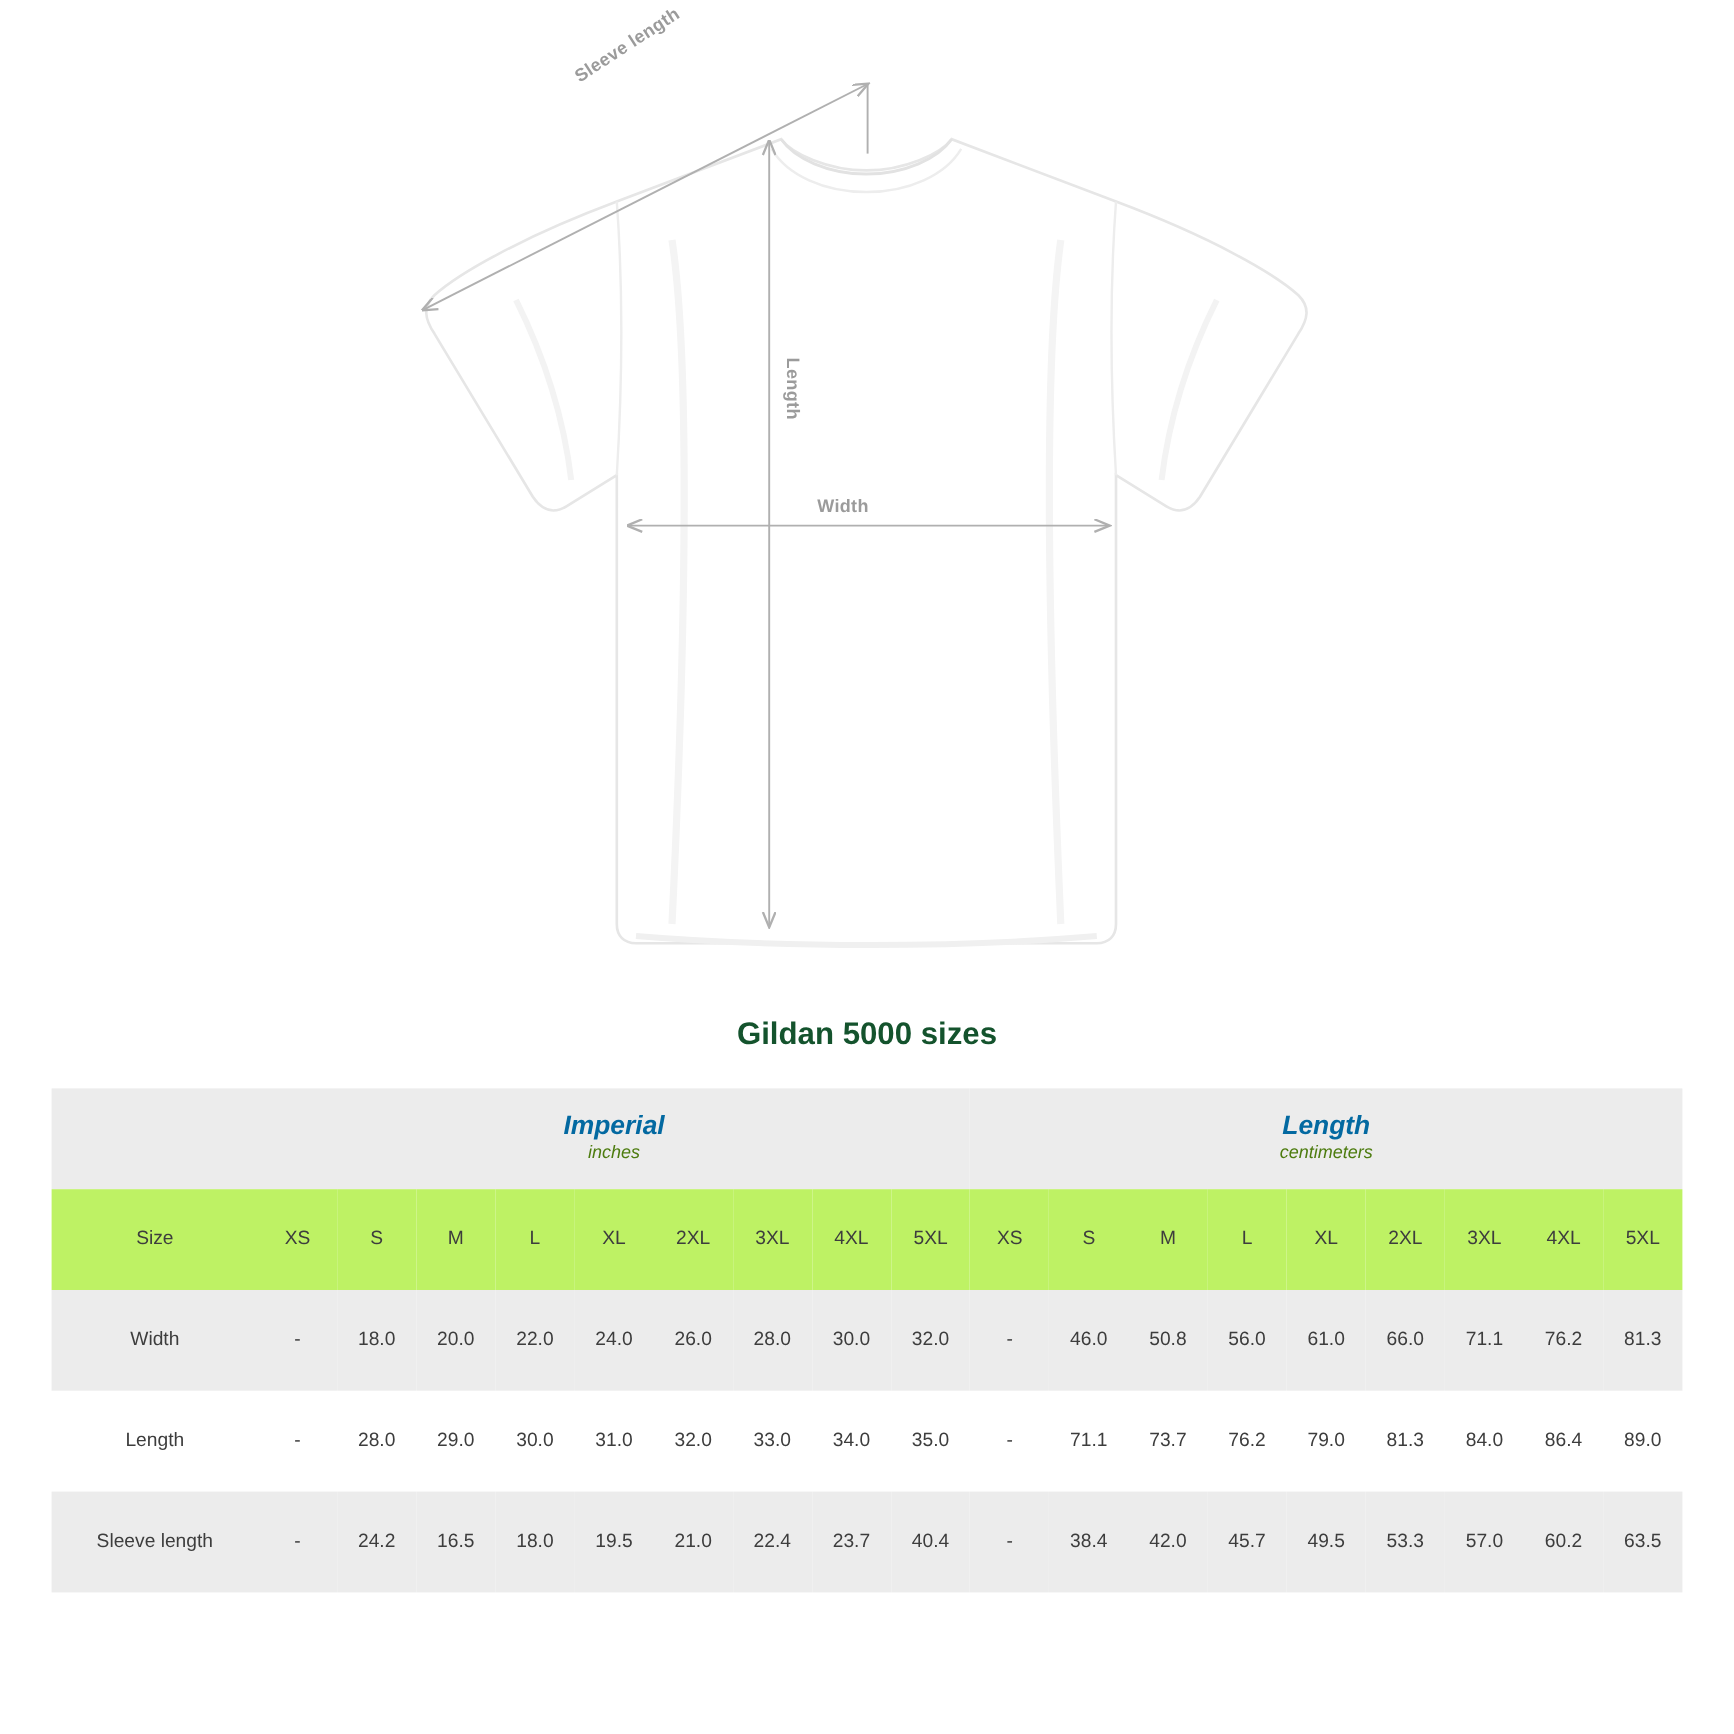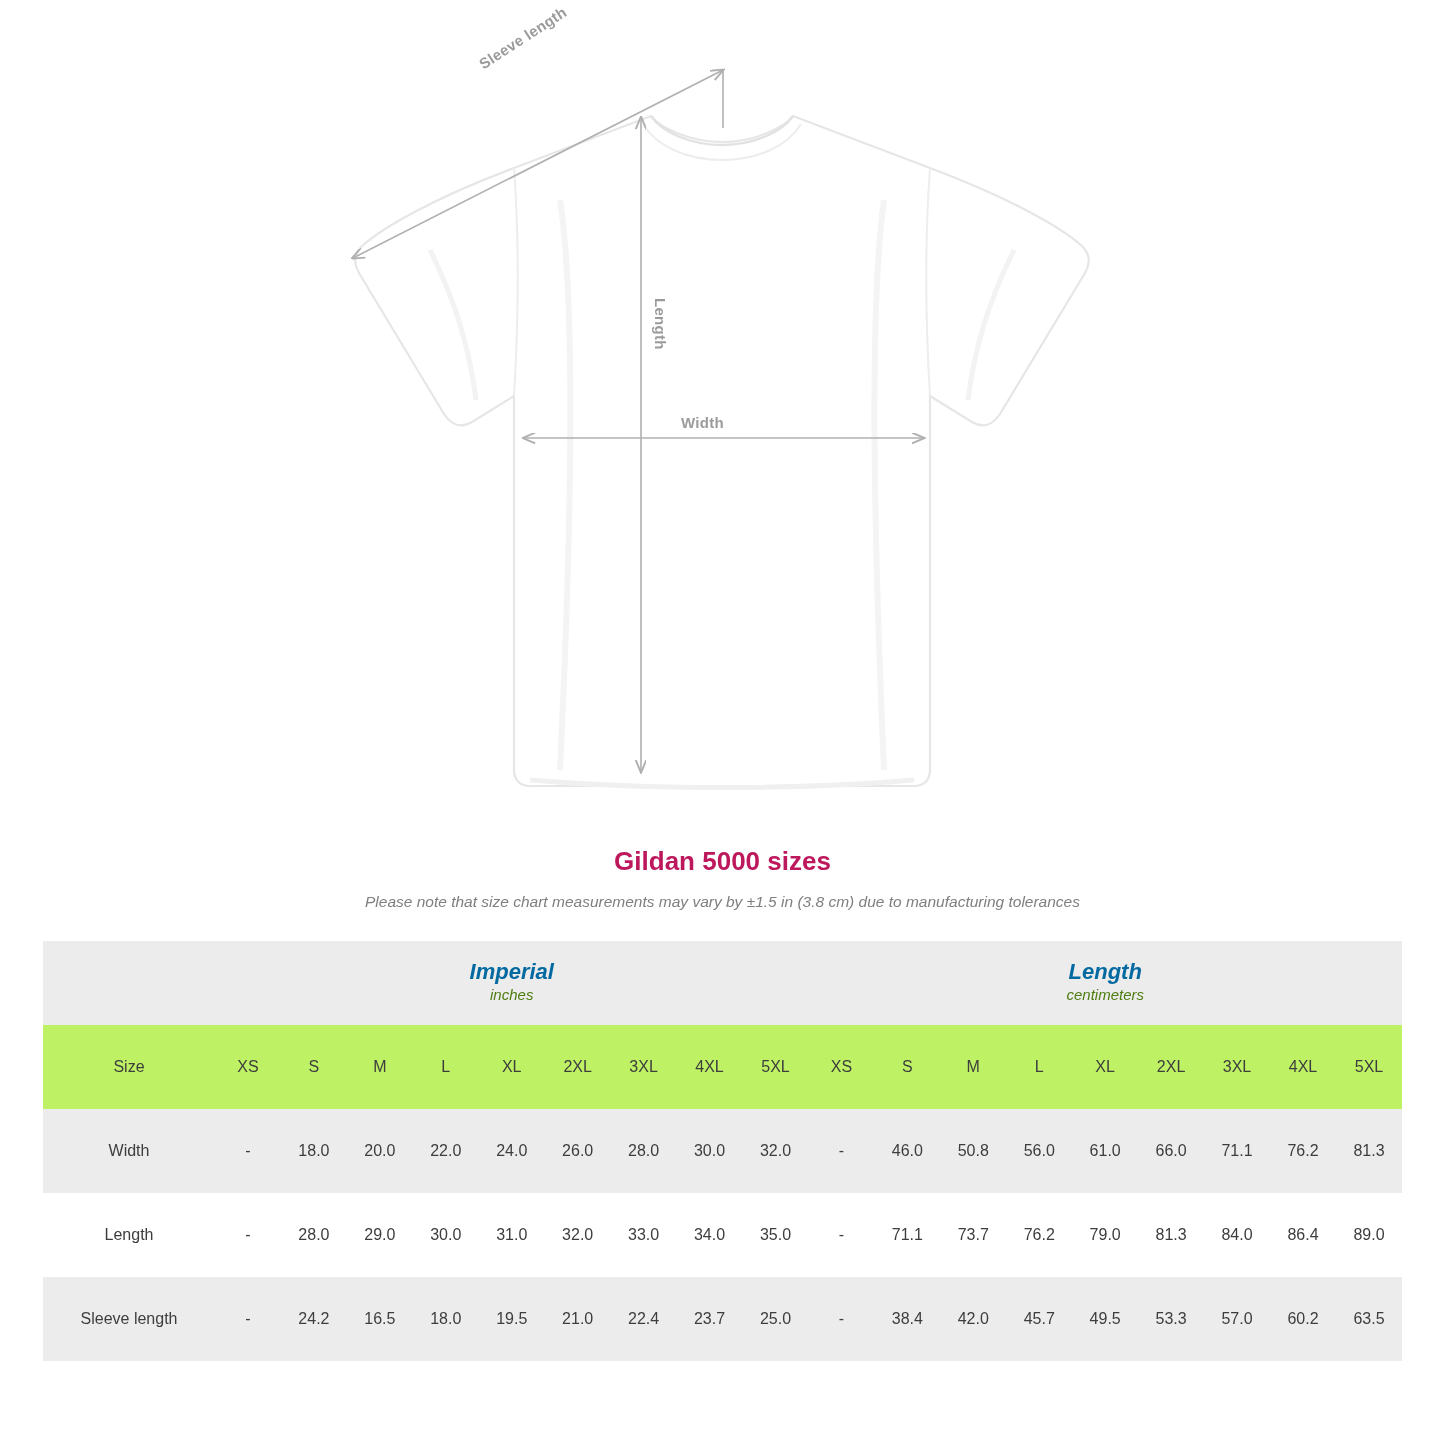--- a/index.html
+++ b/index.html
@@ -65,7 +65,7 @@
   .chart-title {
     font-size: 26px;
     font-weight: bold;
-    color: #be185d;
+    color: #14532d;
     margin: 16px;
   }
   .chart-note {

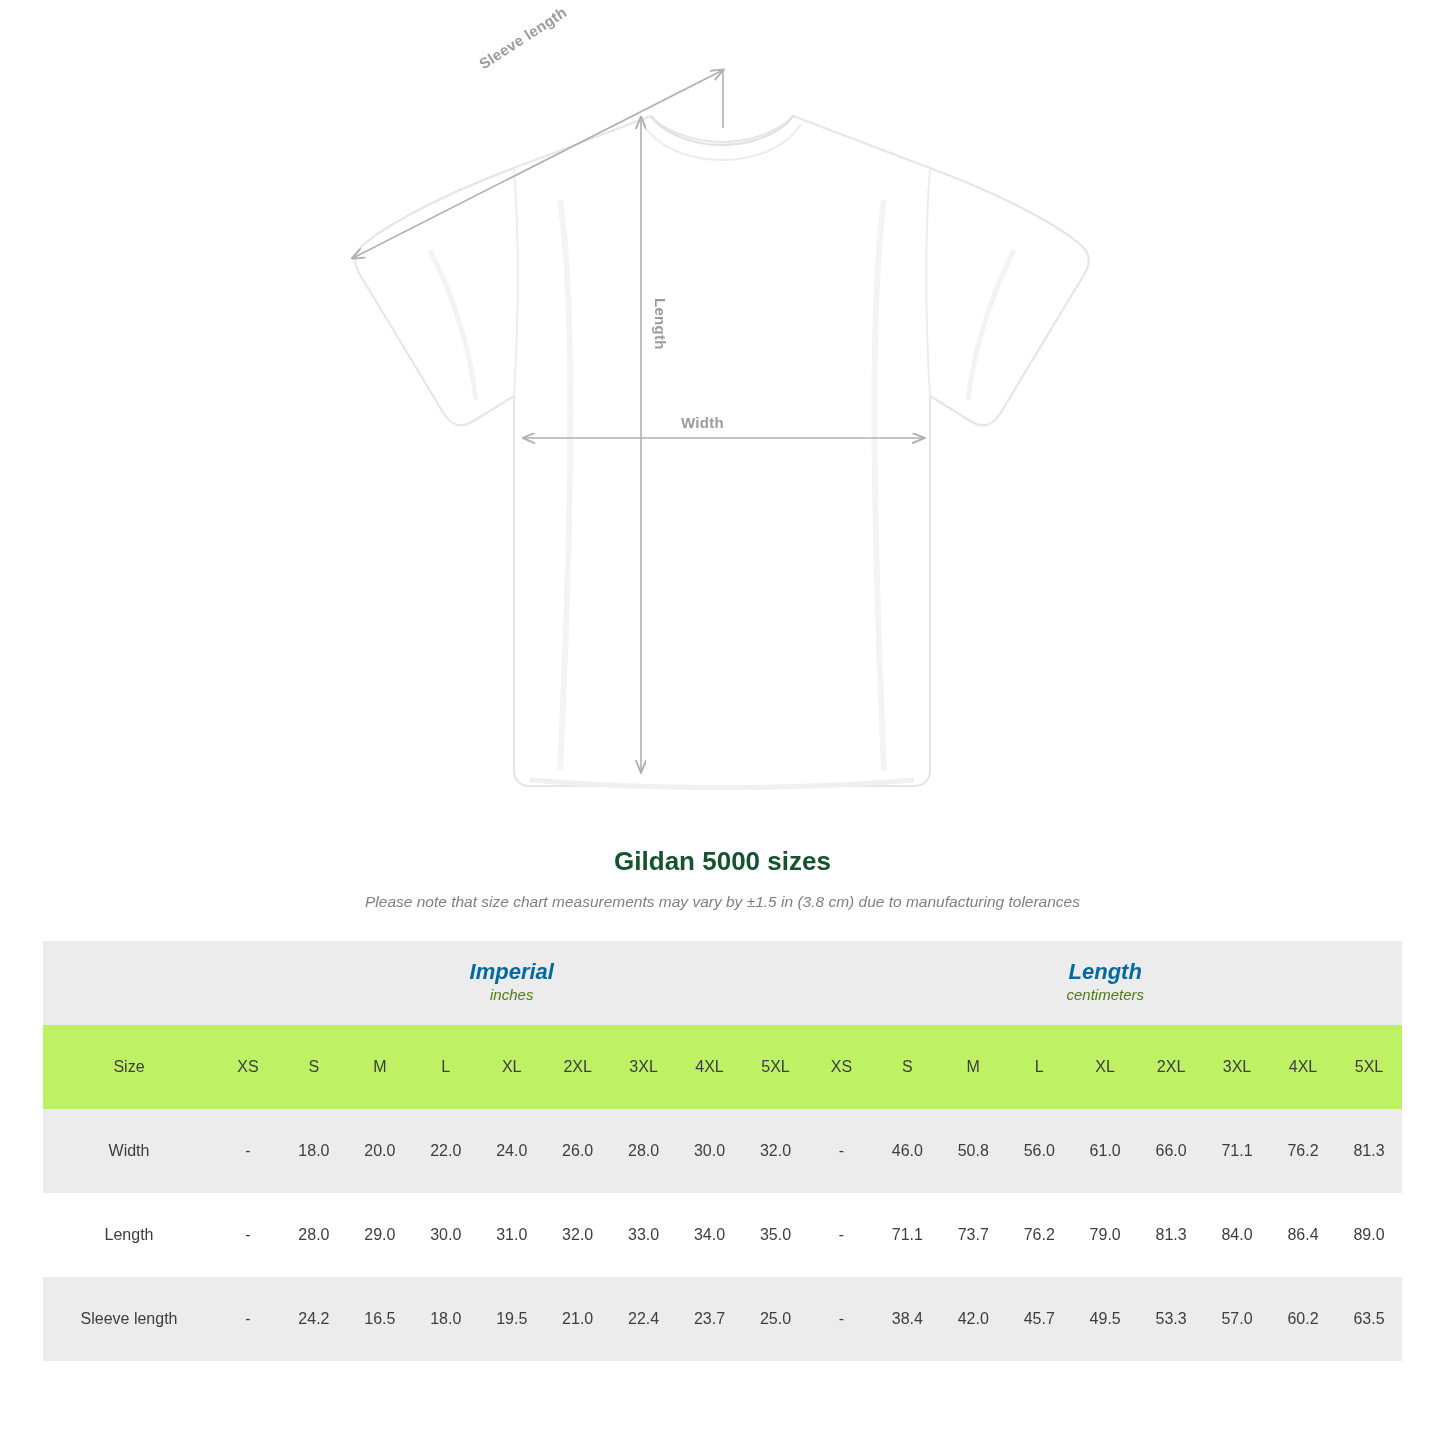--- a/index.html
+++ b/index.html
@@ -198,7 +198,6 @@
 
   <div class="title-block">
     <h1 class="chart-title">Gildan 5000 sizes</h1>
-    <p class="chart-note">Please note that size chart measurements may vary by ±1.5 in (3.8 cm) due to manufacturing tolerances</p>
   </div>
 
   <div class="table-wrap">

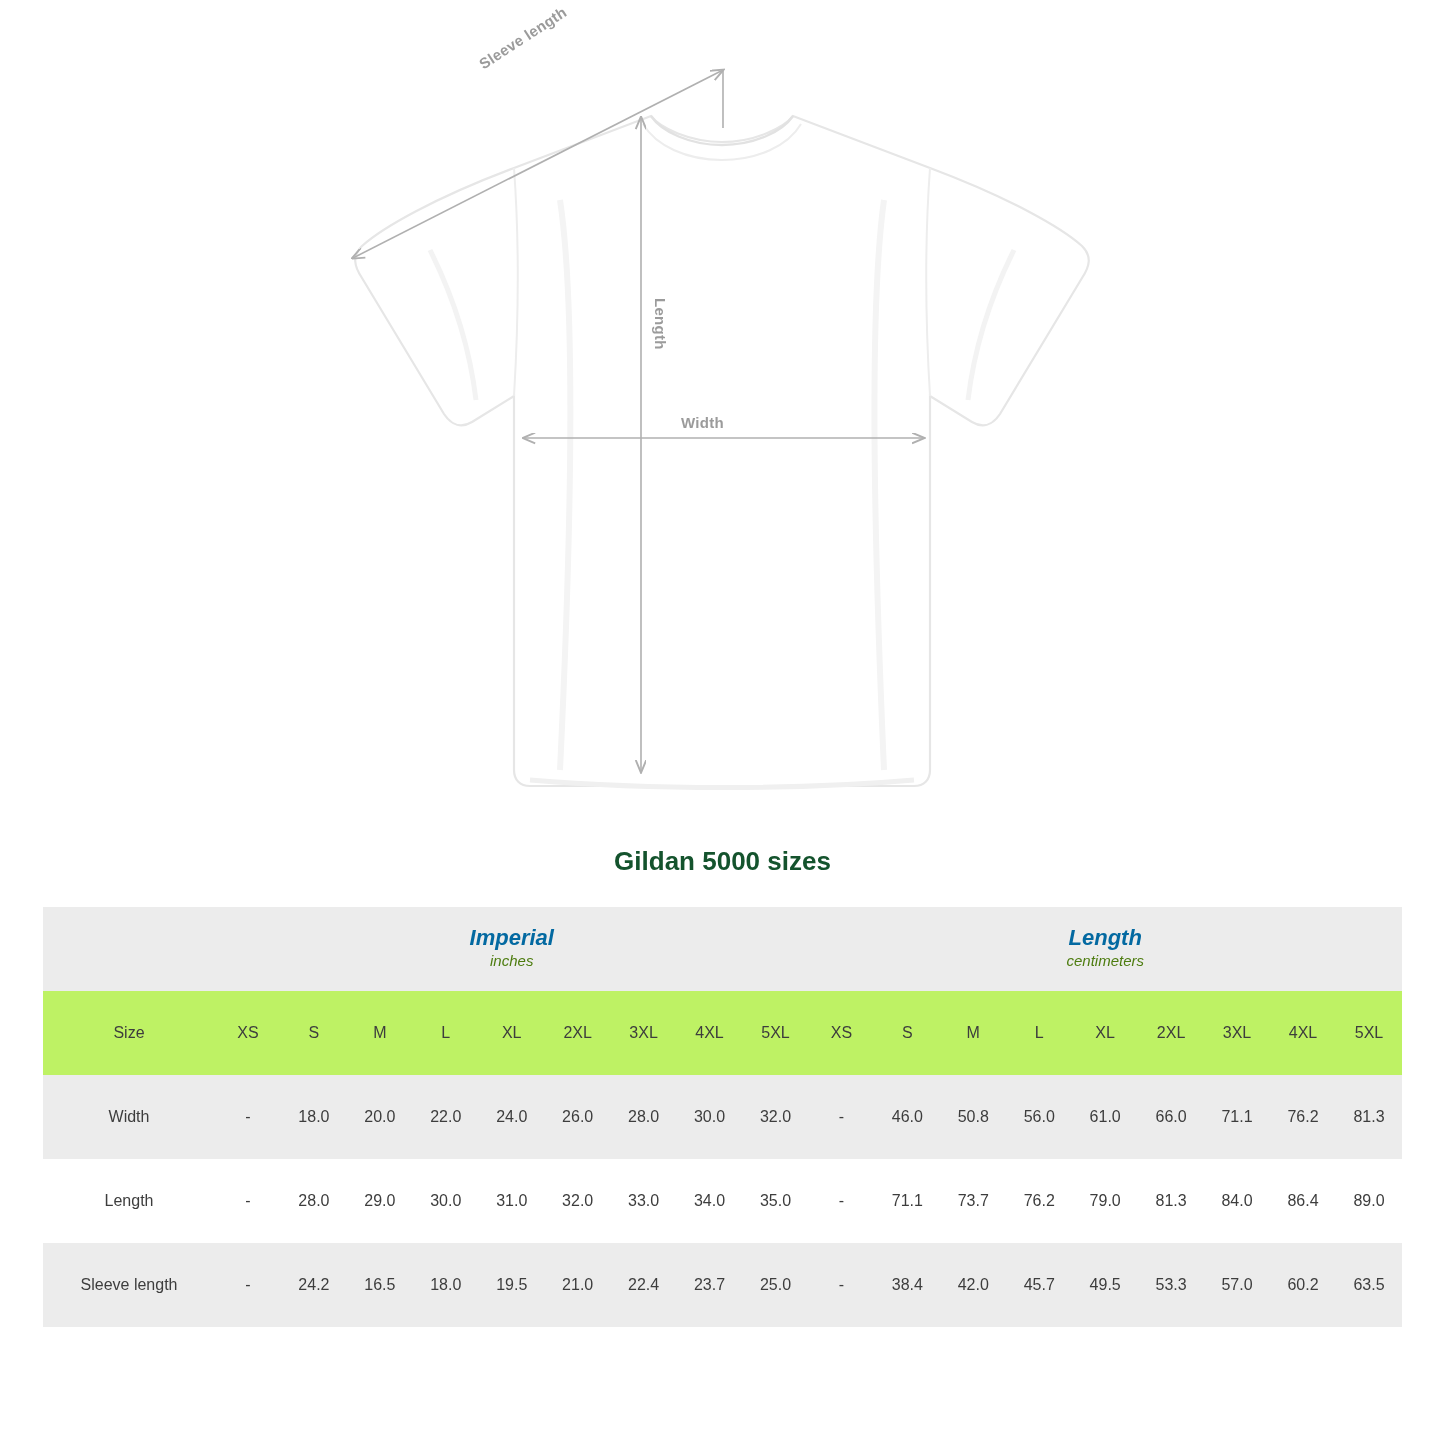--- a/index.html
+++ b/index.html
@@ -297,7 +297,7 @@
           <td>21.0</td>
           <td>22.4</td>
           <td>23.7</td>
-          <td>25.0</td>
+          <td>40.4</td>
           <td>-</td>
           <td>38.4</td>
           <td>42.0</td>

